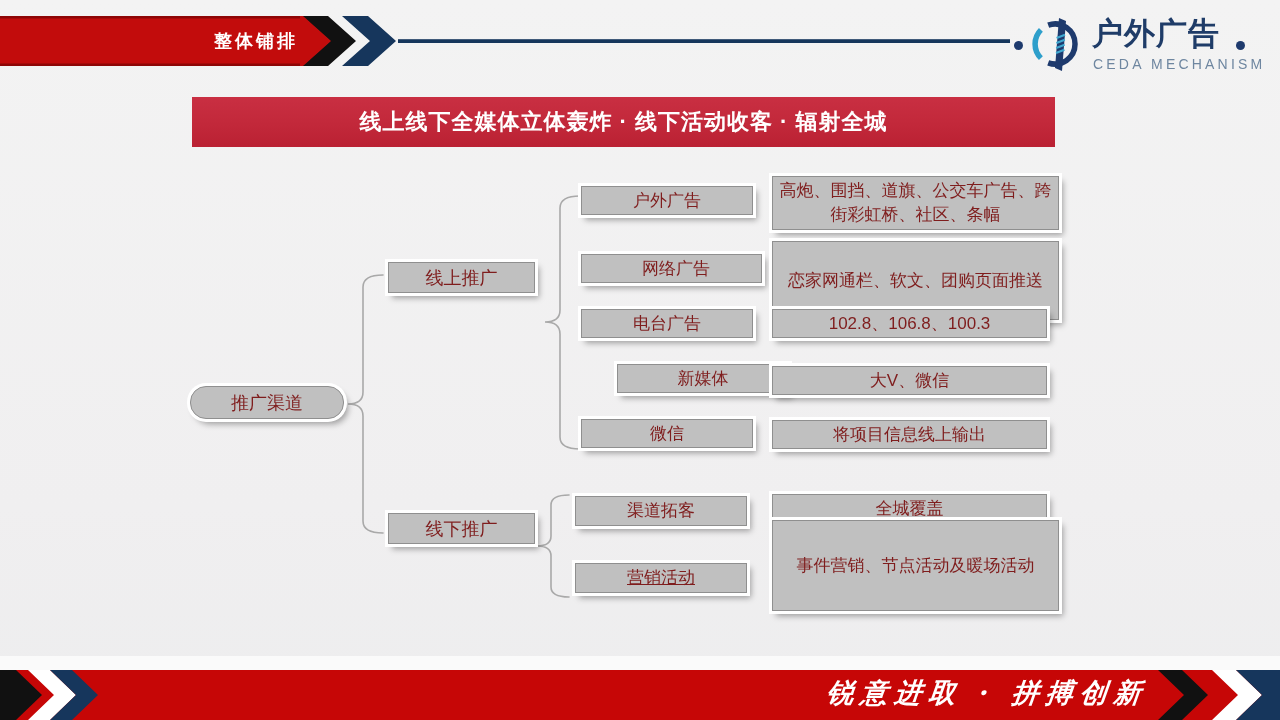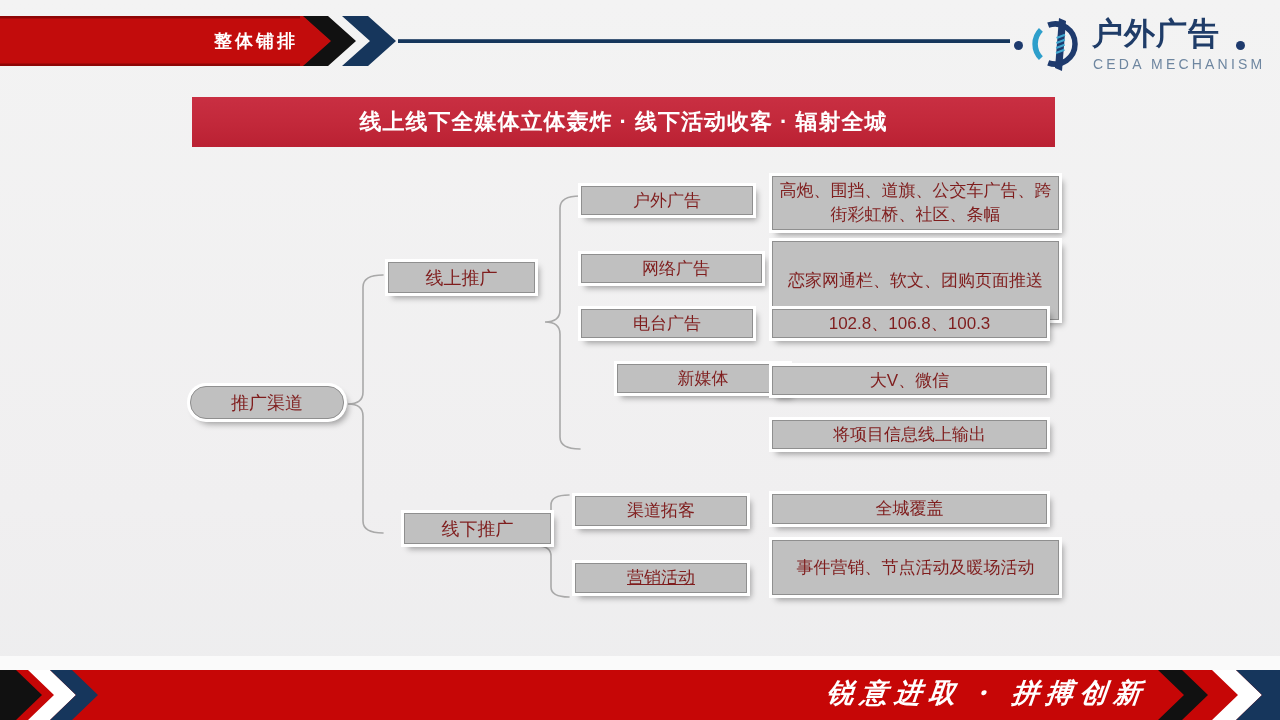--- a/index.html
+++ b/index.html
@@ -112,6 +112,7 @@
   <div class="gbox" style="left:581px;top:254px;width:170px;height:27px;padding-left:9px;">网络广告</div>
   <div class="gbox" style="left:581px;top:309px;width:170px;height:27px;">电台广告</div>
   <div class="gbox" style="left:581px;top:364px;width:170px;height:27px;margin-left:36px;">新媒体</div>
+  <div class="gbox" style="left:581px;top:419px;width:170px;height:27px;">微信</div>
 
   <div class="gbox" style="left:772px;top:176px;width:273px;height:50px;padding:1px 6px;">高炮、围挡、道旗、公交车广告、跨街彩虹桥、社区、条幅</div>
   <div class="gbox" style="left:772px;top:241px;width:273px;height:51px;padding:13px 6px;">恋家网通栏、软文、团购页面推送</div>

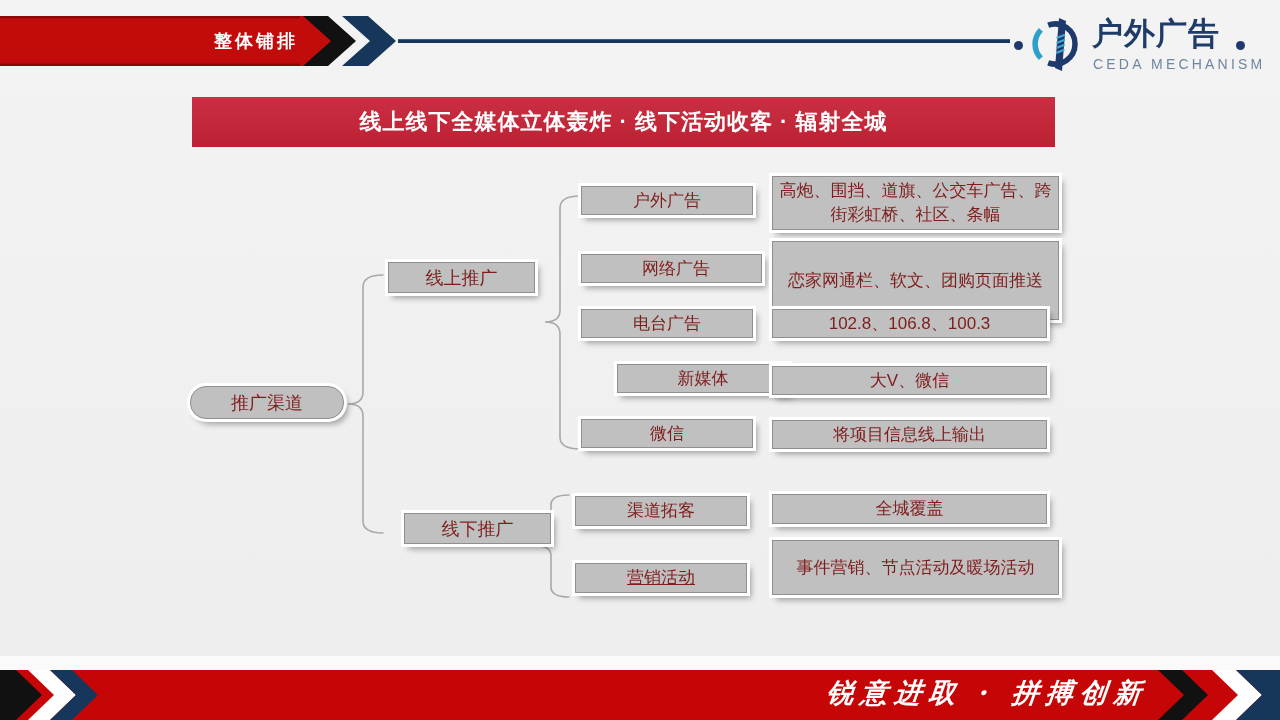--- a/index.html
+++ b/index.html
@@ -106,7 +106,7 @@
   <div class="gbox lvl" style="left:190px;top:386px;width:152px;height:31px;border-radius:16px;">推广渠道</div>
 
   <div class="gbox lvl" style="left:388px;top:262px;width:145px;height:29px;">线上推广</div>
-  <div class="gbox lvl" style="left:404px;top:513px;width:145px;height:29px;">线下推广</div>
+  <div class="gbox lvl" style="left:388px;top:513px;width:145px;height:29px;">线下推广</div>
 
   <div class="gbox" style="left:581px;top:186px;width:170px;height:27px;">户外广告</div>
   <div class="gbox" style="left:581px;top:254px;width:170px;height:27px;padding-left:9px;">网络广告</div>

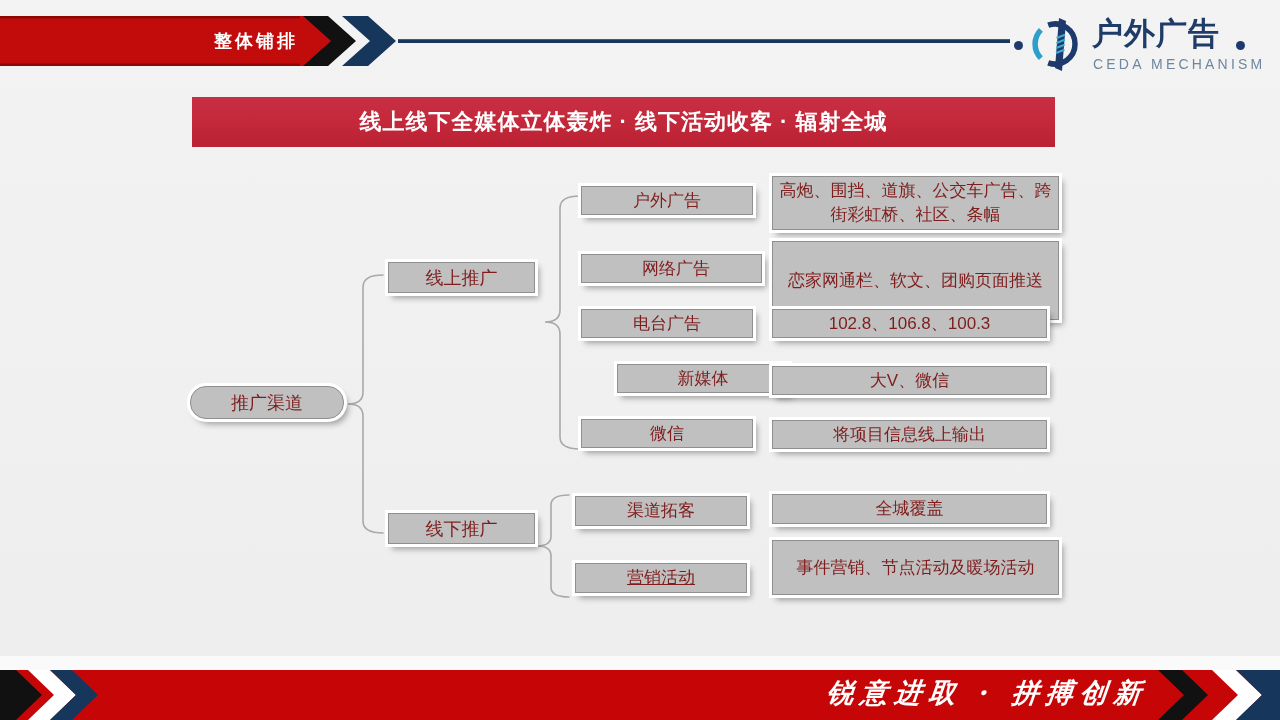--- a/index.html
+++ b/index.html
@@ -124,7 +124,7 @@
   <div class="gbox" style="left:575px;top:563px;width:170px;height:28px;text-decoration:underline;">营销活动</div>
 
   <div class="gbox" style="left:772px;top:494px;width:273px;height:28px;">全城覆盖</div>
-  <div class="gbox" style="left:772px;top:540px;width:273px;height:51px;padding:1px 6px;">事件营销、节点活动及暖场活动</div>
+  <div class="gbox" style="left:772px;top:520px;width:273px;height:51px;padding:19px 6px;">事件营销、节点活动及暖场活动</div>
 
   <div class="foot-white"></div>
   <svg class="foot-svg" width="1280" height="52" viewBox="0 0 1280 52">

